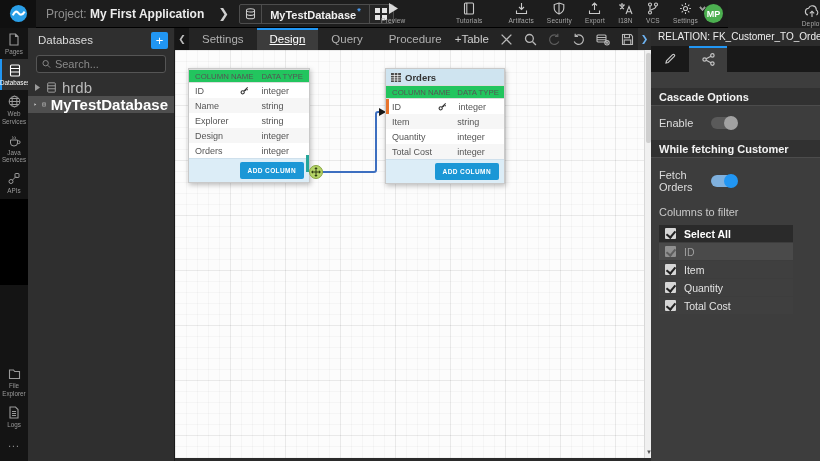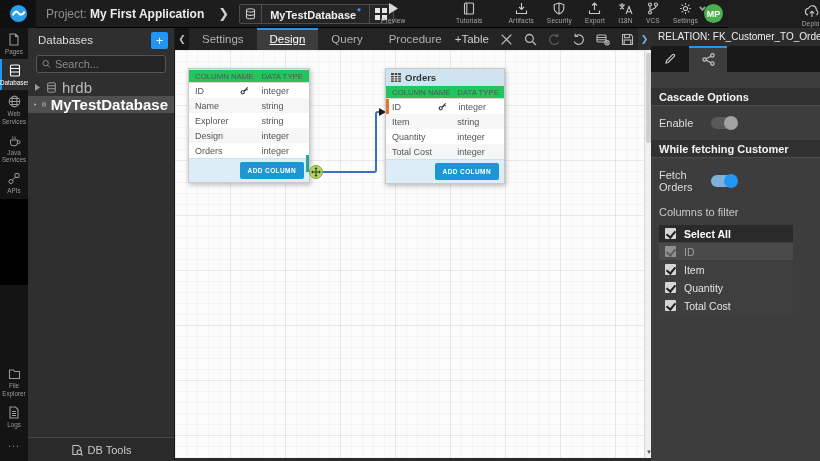--- a/index.html
+++ b/index.html
@@ -313,15 +313,6 @@
       </svg>
       <span>MyTestDatabase</span>
     </div>
-    <div class="dbp-foot">
-      <svg width="12" height="12" viewBox="0 0 13 13" fill="none" stroke="#c9c9c9" stroke-width="1.1">
-        <path d="M2 1.5 h6 L10.5 4 v3"></path>
-          <path d="M2 1.5 V11.5 h4.5"></path>
-          <circle cx="9" cy="9" r="2.4"></circle>
-          <path d="M10.8 10.8 L12.5 12.5"></path>
-      </svg>
-      <span>DB Tools</span>
-    </div>
   </div>
 
   <div class="tabbar">

